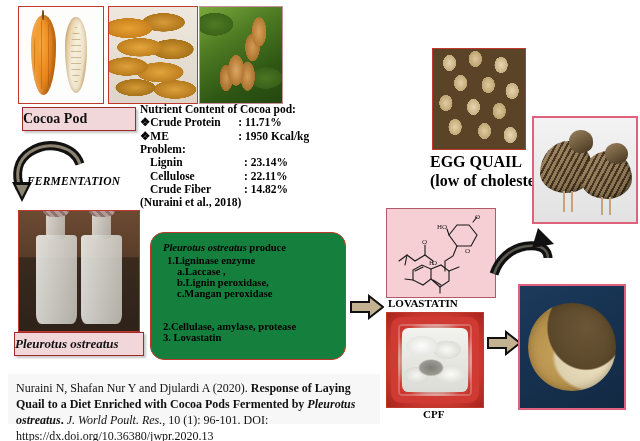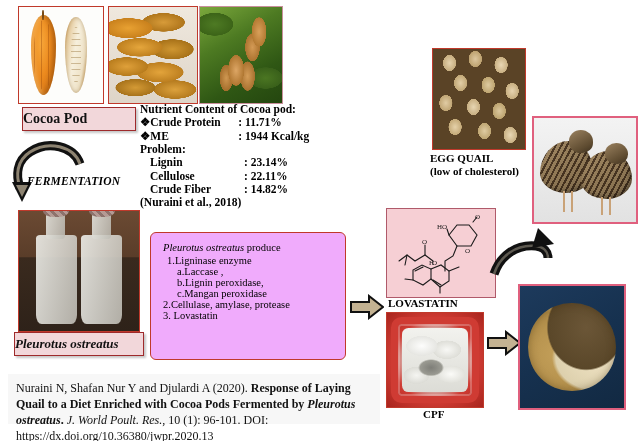--- a/index.html
+++ b/index.html
@@ -343,7 +343,7 @@
     </span>
 
     <span class="row">
-      <span>❖</span><span class="lab" style="width:88px;">ME</span><span class="val">: 1944 Kcal/kg</span>
+      <span>❖</span><span class="lab" style="width:88px;">ME</span><span class="val">: 1950 Kcal/kg</span>
     </span>
 
     <span class="row">Problem:</span>

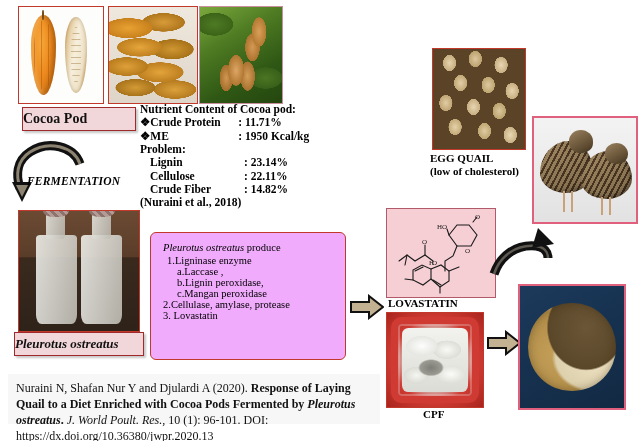--- a/index.html
+++ b/index.html
@@ -457,7 +457,7 @@
 
   <div class="photo thin-red eggs" style="left:432px; top:48px; width:92px; height:100px;"></div>
 
-  <div class="egg-label" style="left:430px; top:152px; font-size:11px;">
+  <div class="egg-label" style="left:430px; top:152px; font-size:16px;">
     <div>EGG  QUAIL</div>
     <div>(low of cholesterol)</div>
   </div>

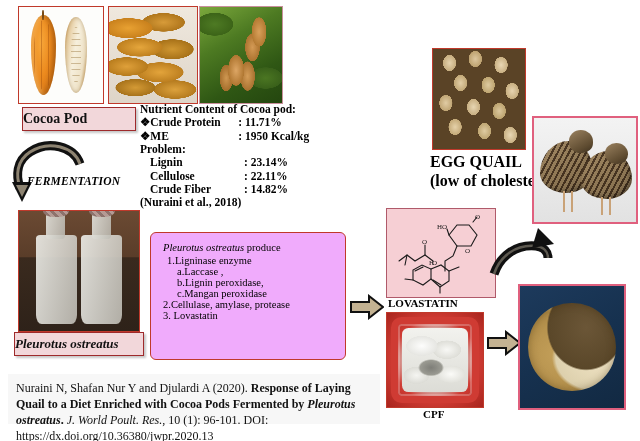--- a/index.html
+++ b/index.html
@@ -184,11 +184,11 @@
   
   .info-box {
     position: absolute;
-    background: #f0abfc;
+    background: #15803d;
     border: 1.5px solid #c0392b;
-    border-radius: 6px;
+    border-radius: 14px;
     color: #000;
-    font-weight: normal;
+    font-weight: bold;
   }
   .info-box .ital { font-style: italic; }
   .info-line { white-space: nowrap; }

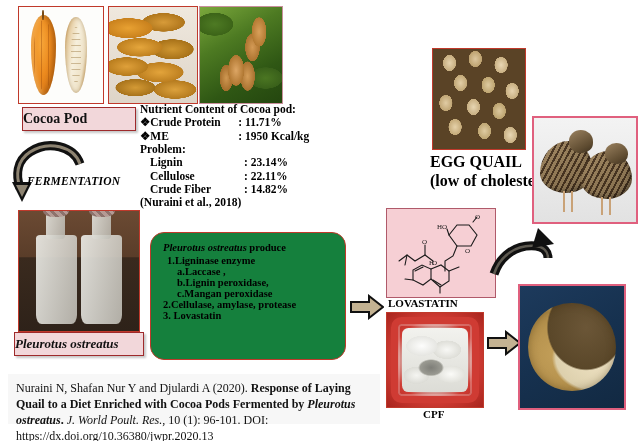--- a/index.html
+++ b/index.html
@@ -389,7 +389,7 @@
     <div class="info-line" style="padding-left:14px;">a.Laccase ,</div>
     <div class="info-line" style="padding-left:14px;">b.Lignin peroxidase,</div>
     <div class="info-line" style="padding-left:14px;">c.Mangan peroxidase</div>
-    <div class="info-line" style="padding-left:0px;">2.Cellulase, amylase, protease</div>
+    <div class="info-line" style="padding-left:0px;margin-top:22px;">2.Cellulase, amylase, protease</div>
     <div class="info-line" style="padding-left:0px;">3. Lovastatin</div>
   </div>
 

